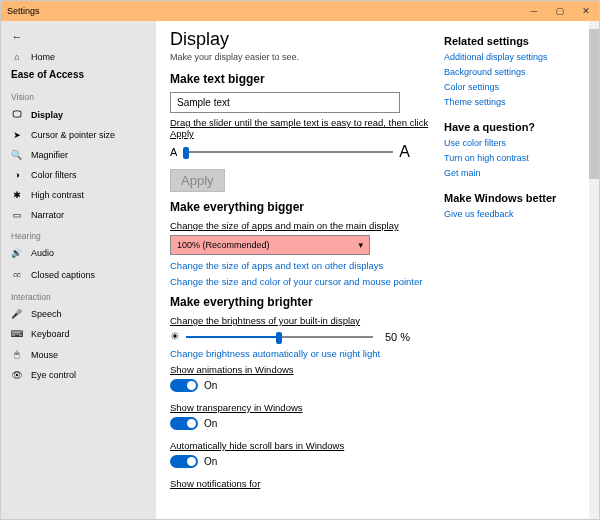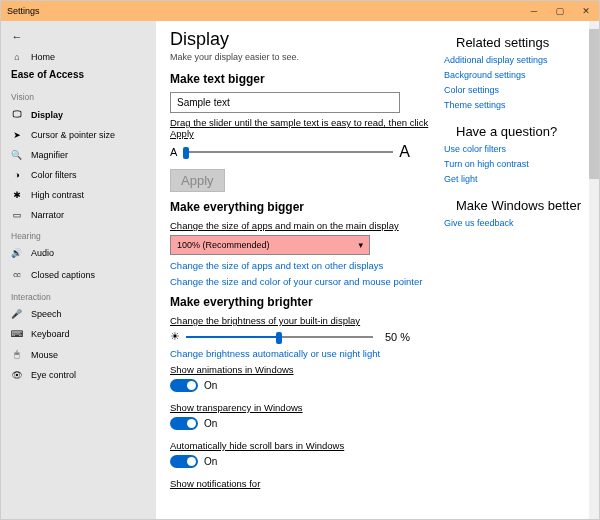--- a/index.html
+++ b/index.html
@@ -40,7 +40,7 @@
 .select { width: 200px; padding: 4px 6px; border: 1px solid #888; font-size: 9px; display: flex; justify-content: space-between; align-items: center; background: #fca5a5; }
 .link { color: #0066cc; font-size: 9.5px; margin: 5px 0; cursor: pointer; display: block; }
 .link.sm { font-size: 9px; }
-.right h3 { font-size: 13px; font-weight: 400; margin: 6px 0 4px 12px; }
+.right h3 { font-size: 11px; font-weight: 700; margin: 6px 0 4px 0; }
 .sun { font-size: 11px; }
 .percent { font-size: 11px; margin-left: 6px; }
 .toggle-row { margin: 4px 0 8px 0; }

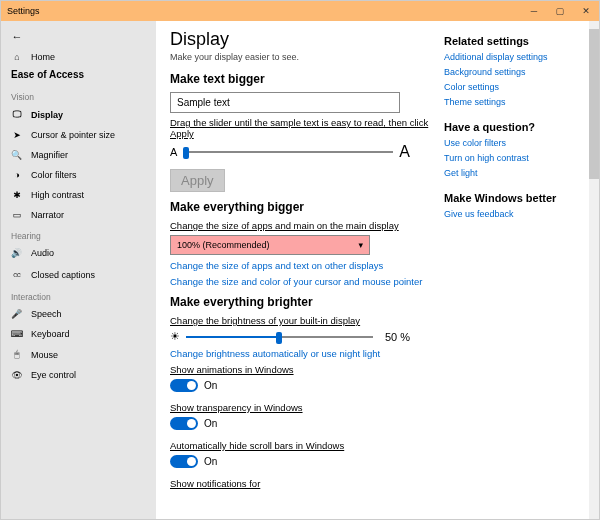--- a/index.html
+++ b/index.html
@@ -203,7 +203,7 @@
         <h3 style="margin-top:14px">Have a question?</h3>
         <span class="link sm">Use color filters</span>
         <span class="link sm">Turn on high contrast</span>
-        <span class="link sm">Get light</span>
+        <span class="link sm">Get main</span>
 
         <h3 style="margin-top:14px">Make Windows better</h3>
         <span class="link sm">Give us feedback</span>

